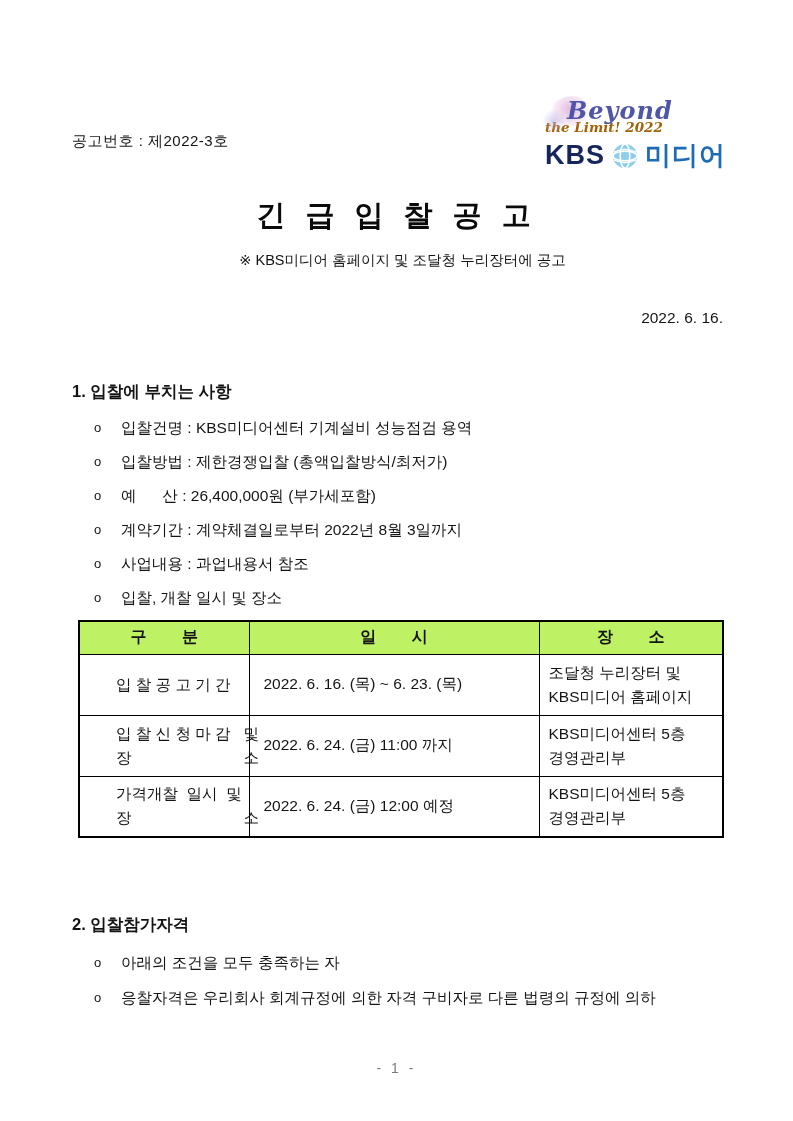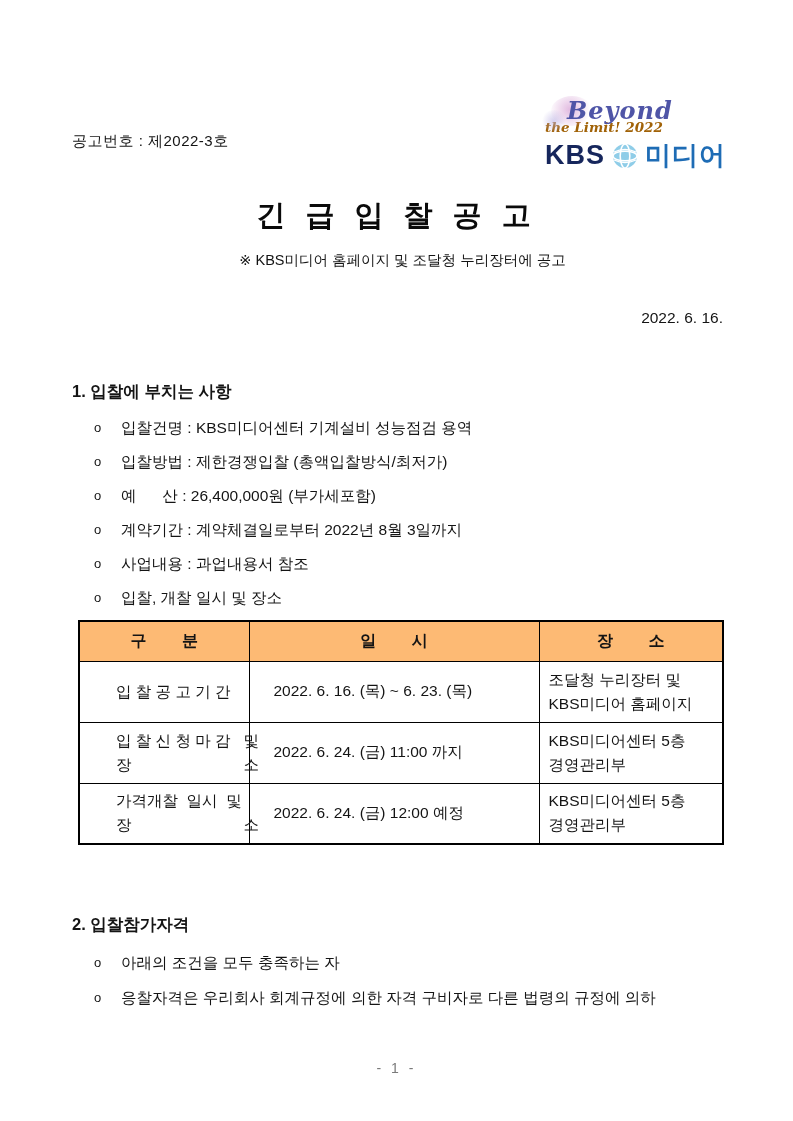--- a/index.html
+++ b/index.html
@@ -65,7 +65,7 @@
   .sched-table th, .sched-table td { border:1px solid #000; }
   .sched-table { border:2px solid #000; }
   .sched-table th {
-    height:40px; background:#fdba74; font-size:16px; font-weight:bold;
+    height:33px; background:#bef264; font-size:16px; font-weight:bold;
     text-align:center; white-space:pre;
   }
   .col-cat { width:170px; } .col-dt { width:290px; } .col-loc { width:184px; }

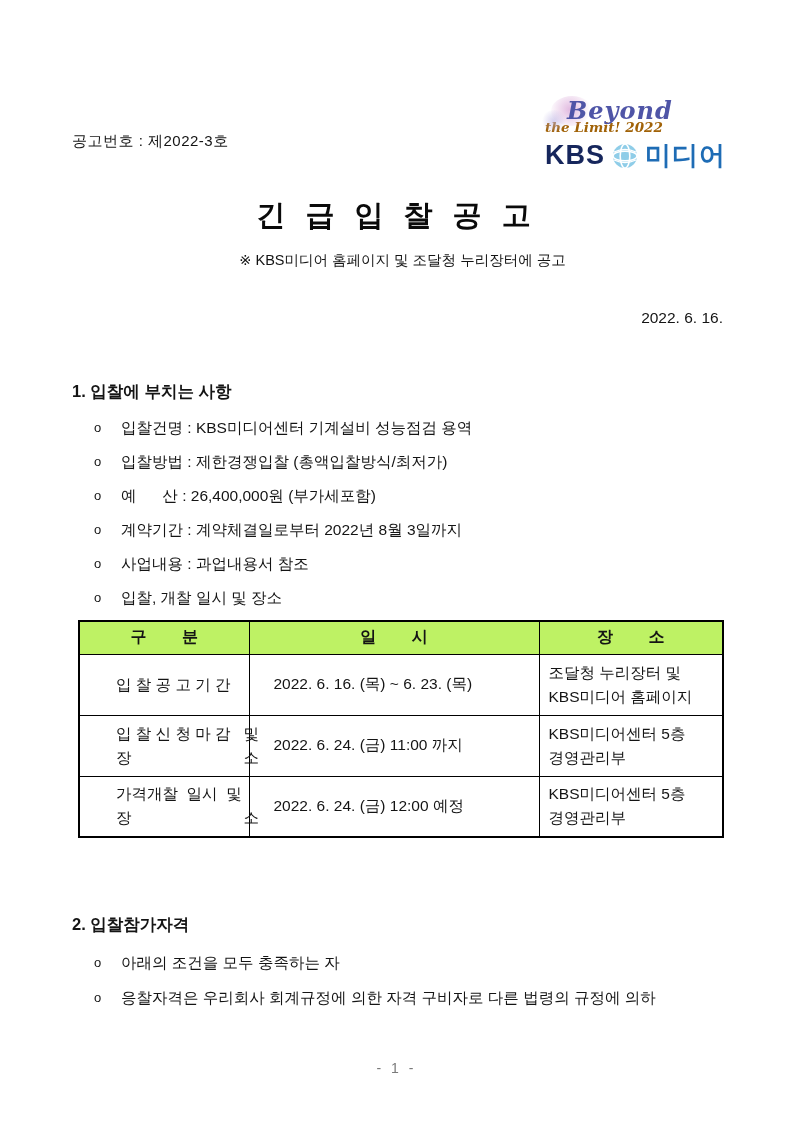--- a/index.html
+++ b/index.html
@@ -72,7 +72,7 @@
   .sched-table td { height:61px; vertical-align:middle; font-size:15.5px; }
   .cat-cell { padding:0 8px; }
   .cat-line { white-space:pre; line-height:24px;margin-left:28px; }
-  .dt-cell { padding-left:24px; white-space:pre; }
+  .dt-cell { padding-left:14px; white-space:pre; }
   .loc-cell { padding-left:9px; }
   .loc-line { line-height:24px; white-space:pre; }
 

